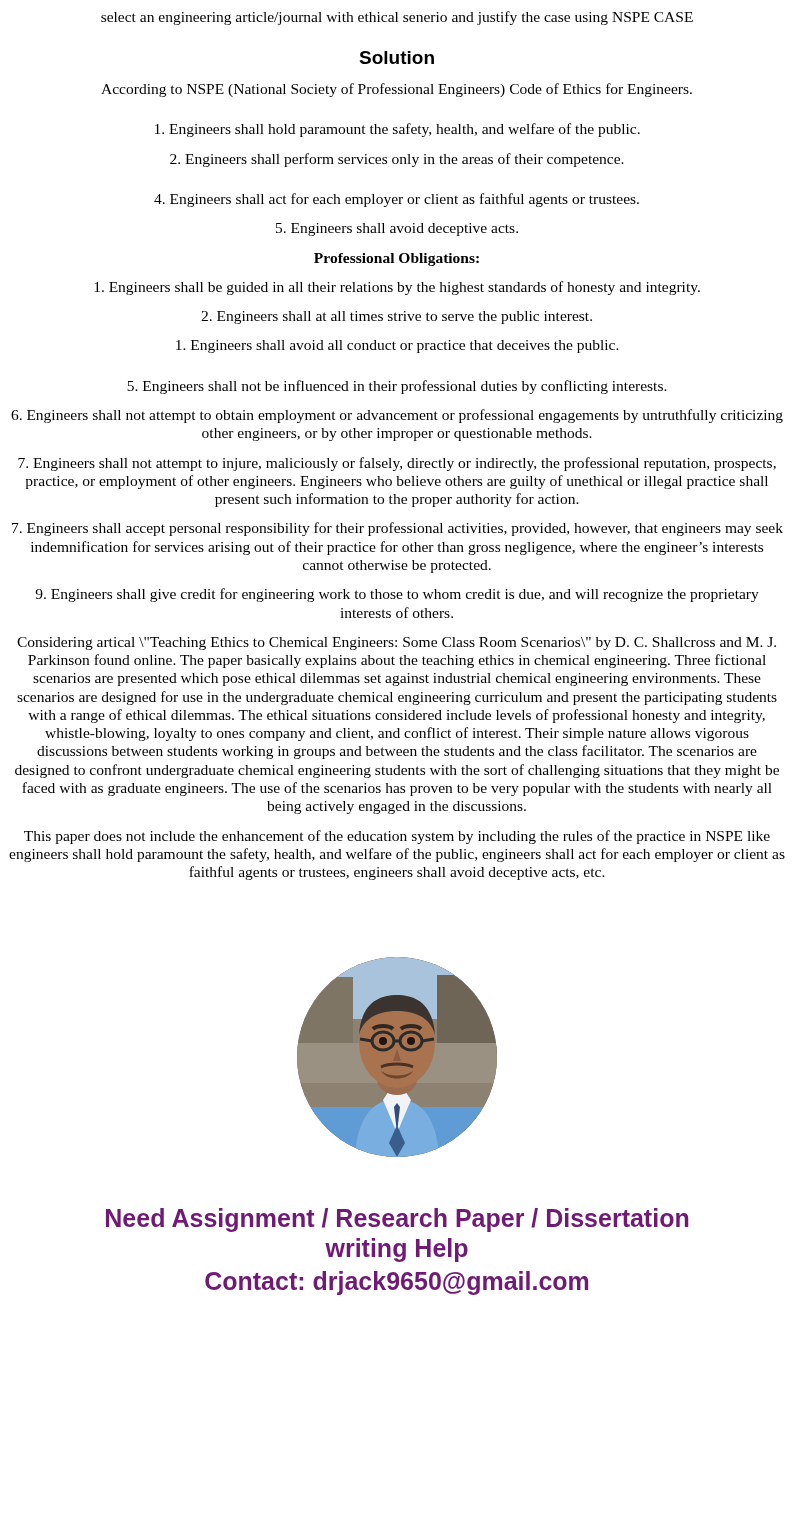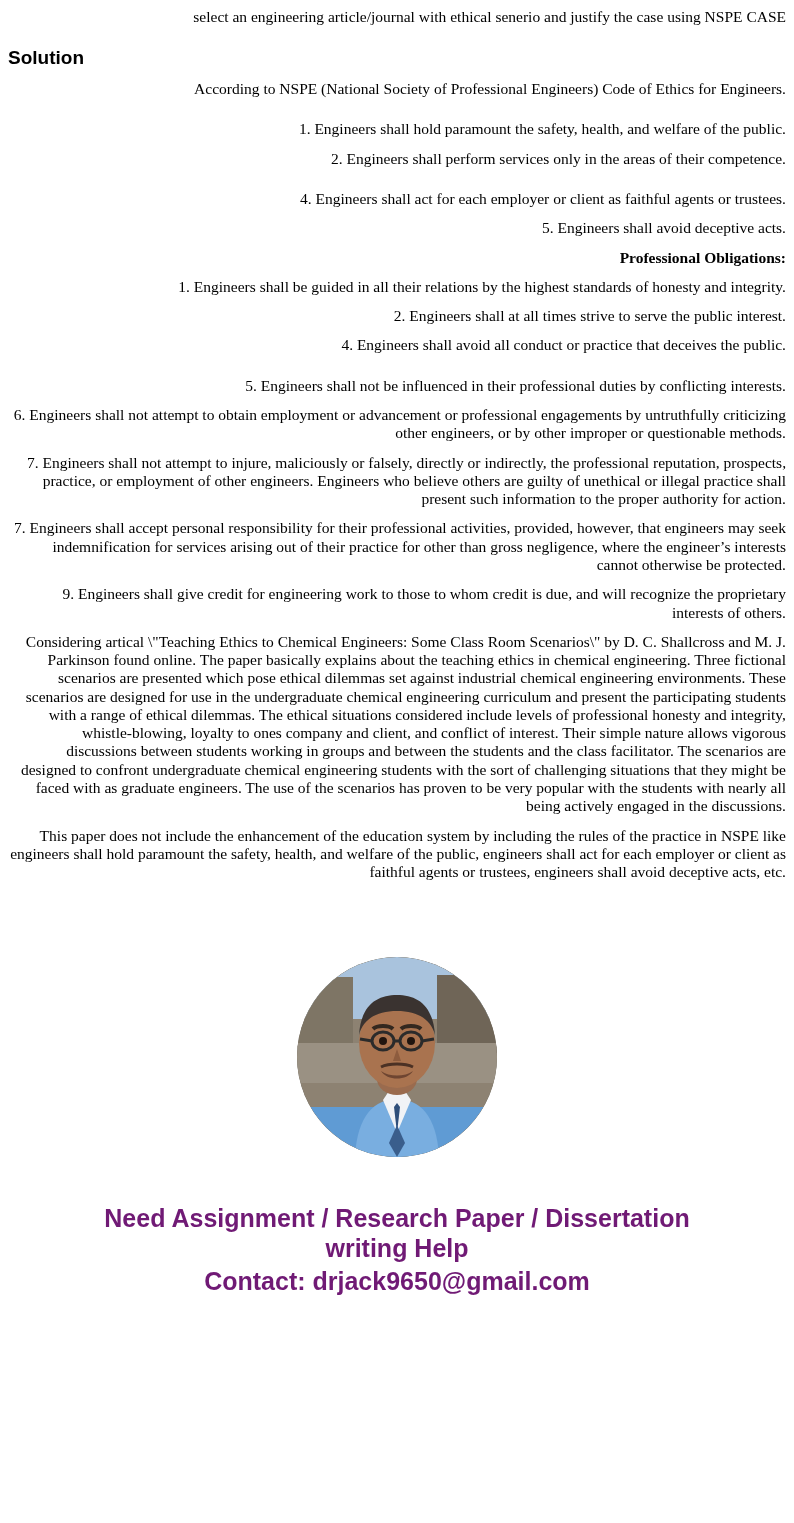--- a/index.html
+++ b/index.html
@@ -22,7 +22,7 @@
   p.para {
     margin: 0 0 0 0;
     padding: 0;
-    text-align: right;
+    text-align: center;
   }
   .spacer-sm { height: 11px; }
   .question {

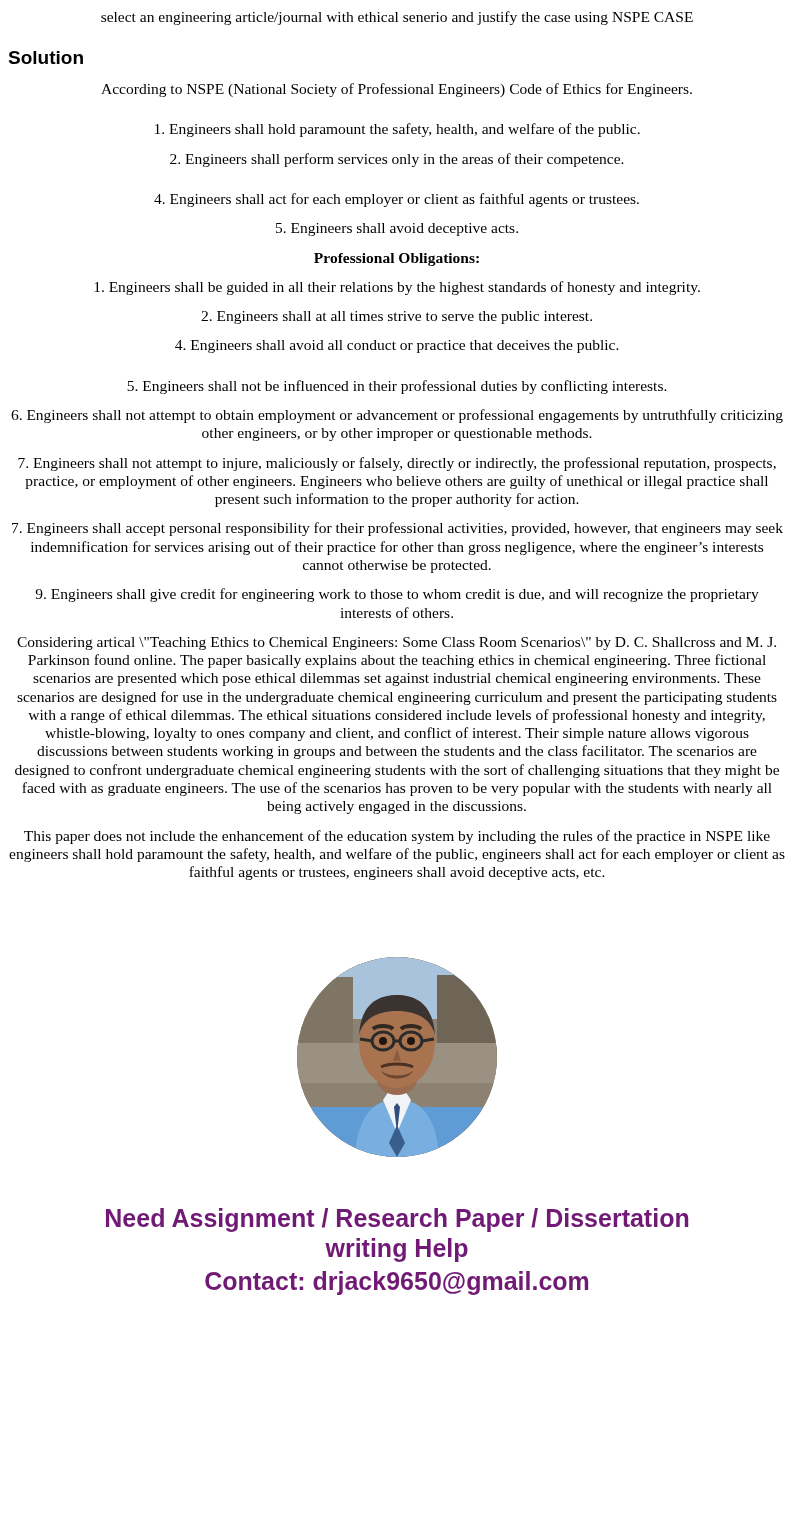--- a/index.html
+++ b/index.html
@@ -35,6 +35,7 @@
     font-weight: bold;
     margin: 22px 0 0 0;
     line-height: 1.1;
+    text-align: center;
   }
   .bold-head {
     font-weight: bold;

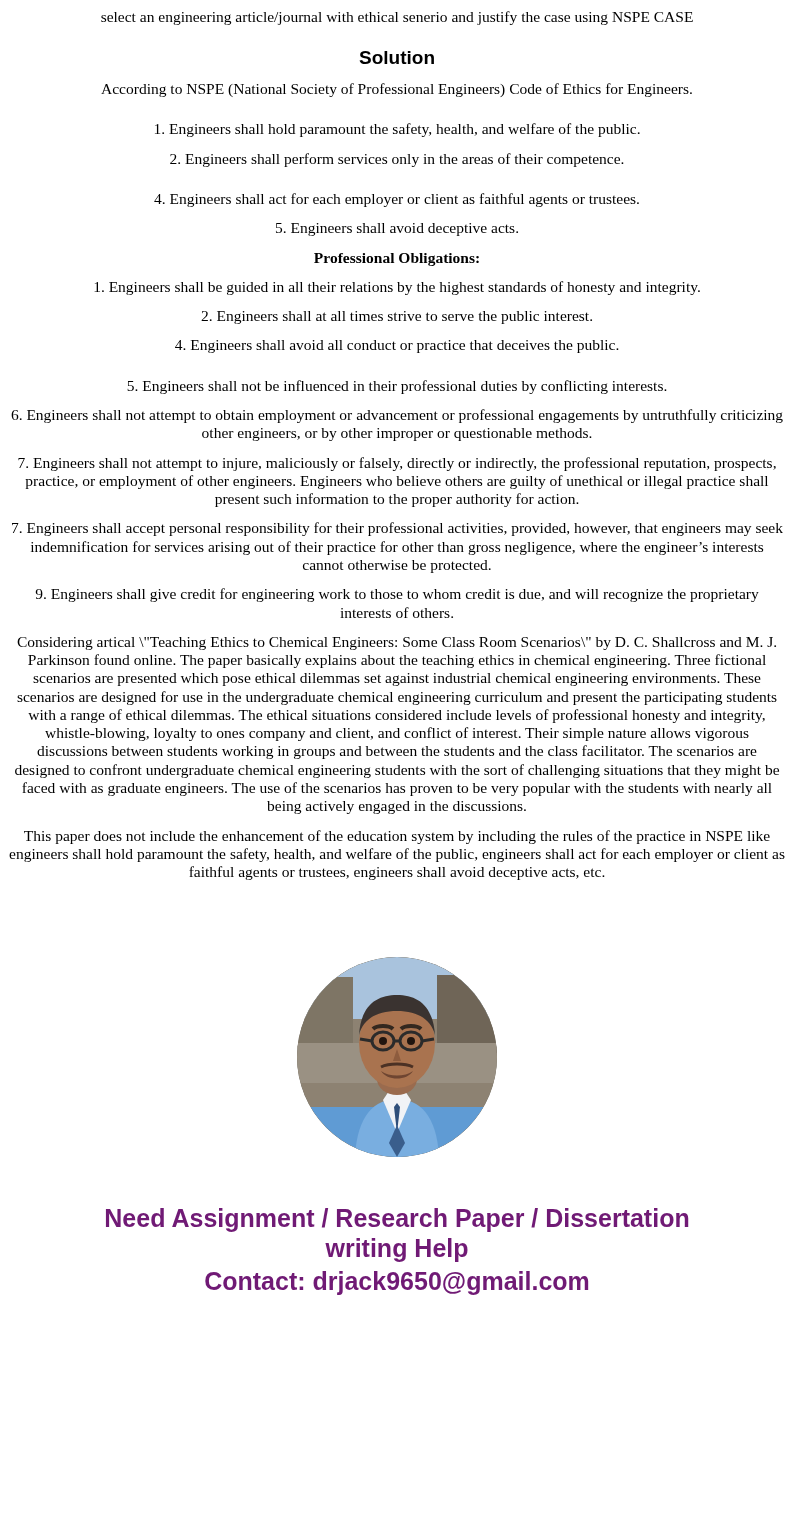--- a/index.html
+++ b/index.html
@@ -112,7 +112,7 @@
   <div class="spacer-sm"></div>
   <p class="para list-item">2. Engineers shall at all times strive to serve the public interest.</p>
   <div class="spacer-sm"></div>
-  <p class="para list-item">4. Engineers shall avoid all conduct or practice that deceives the public.</p>
+  <p class="para list-item">1. Engineers shall avoid all conduct or practice that deceives the public.</p>
   <div class="spacer-sm"></div>
   <div class="spacer-sm"></div>
   <p class="para list-item">5. Engineers shall not be influenced in their professional duties by conflicting interests.</p>

